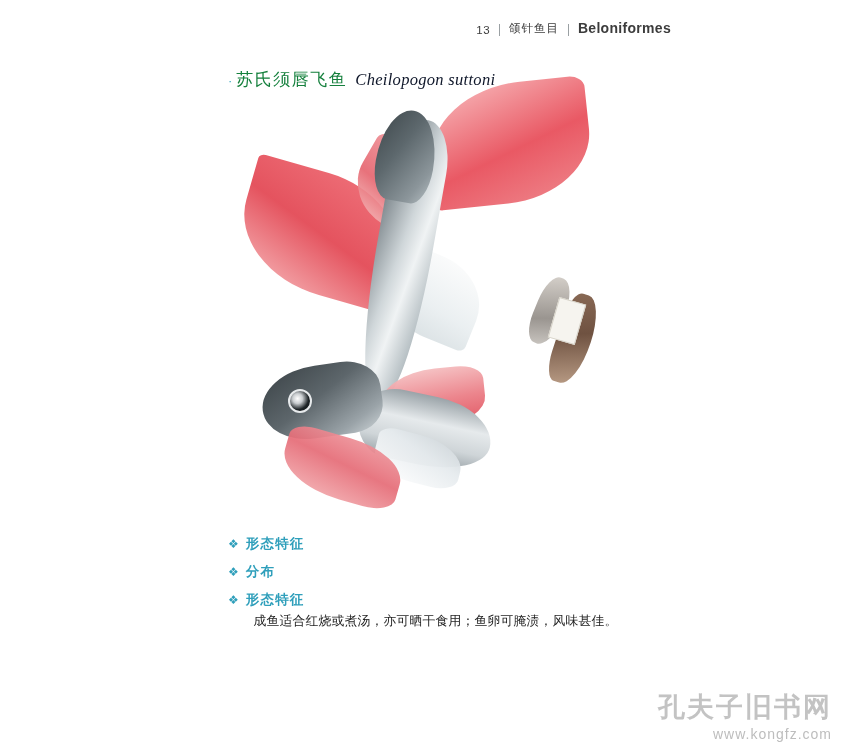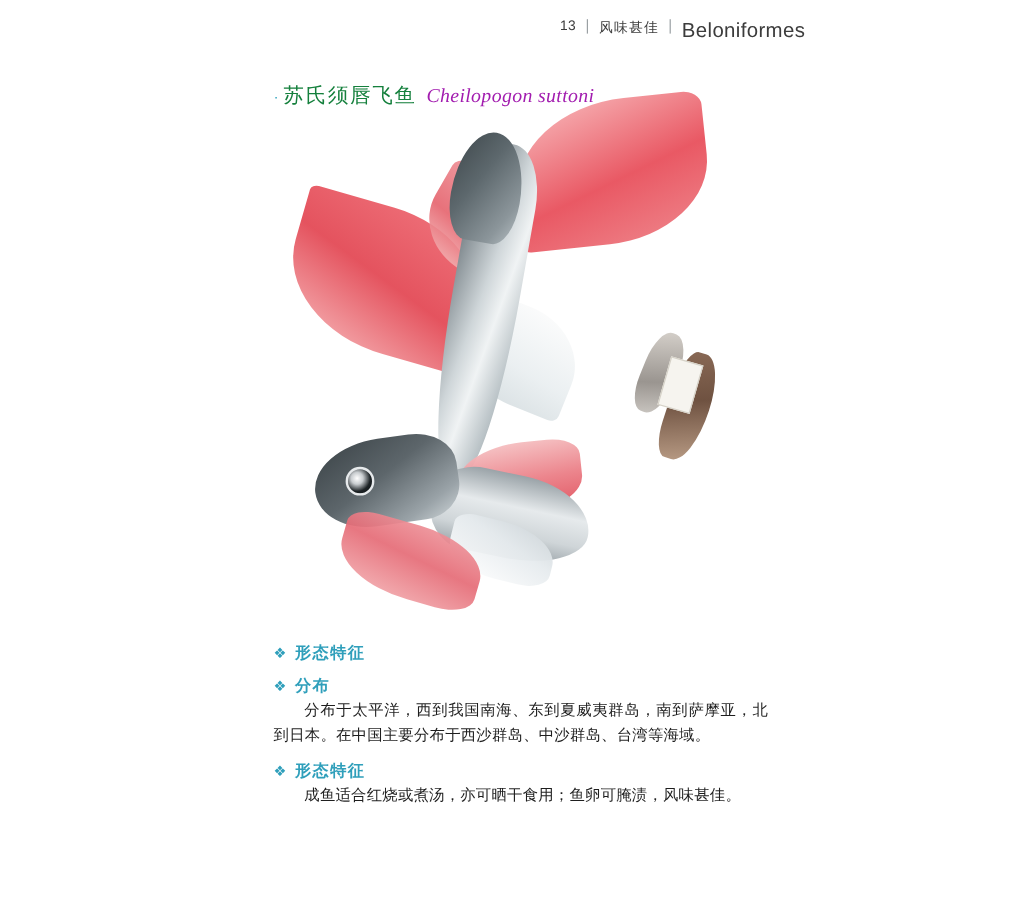--- a/index.html
+++ b/index.html
@@ -33,7 +33,7 @@
     height: 20px;
     display: flex;
     justify-content: flex-end;
-    align-items: flex-start;
+    align-items: flex-end;
     padding-right: 175px;
     box-sizing: border-box;
   }

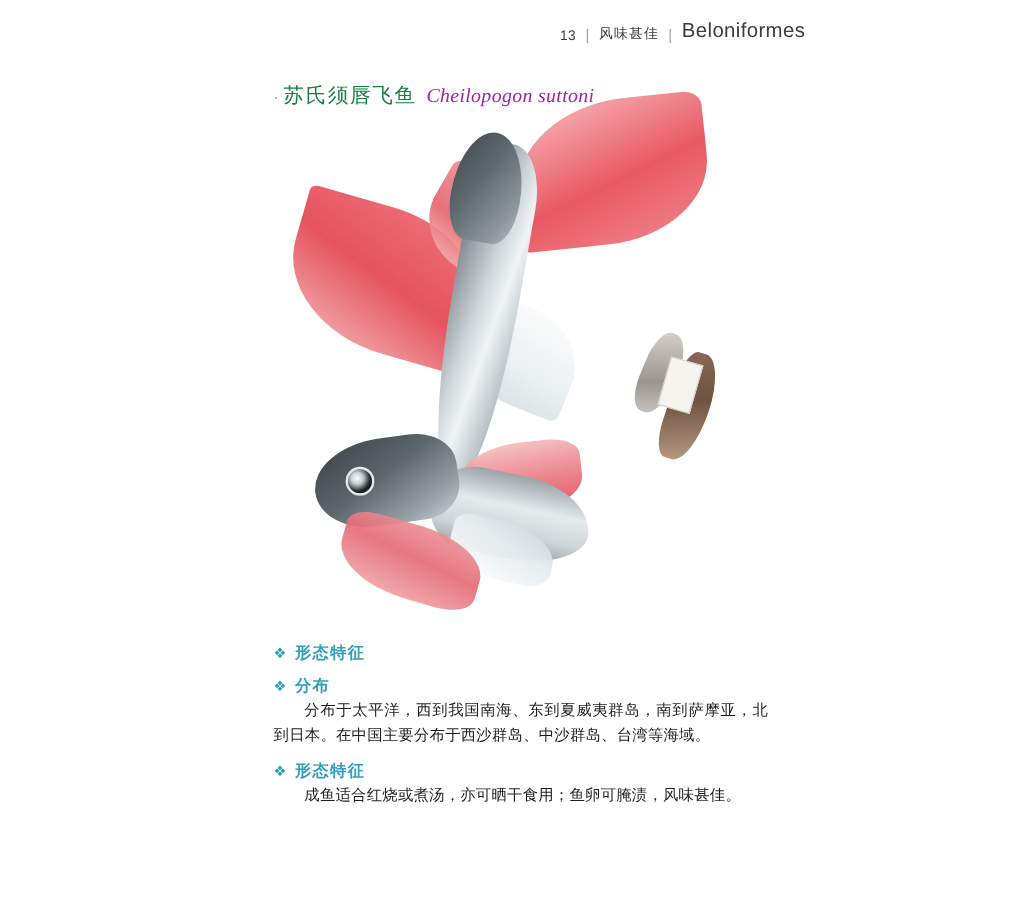--- a/index.html
+++ b/index.html
@@ -344,7 +344,7 @@
   <div class="header">
     <span class="header-pageno">13</span>
     <span class="header-rule"></span>
-    <span class="header-order-cn">风味甚佳</span>
+    <span class="header-order-cn">颌针鱼目</span>
     <span class="header-sep"></span>
     <span class="header-order-latin">Beloniformes</span>
   </div>

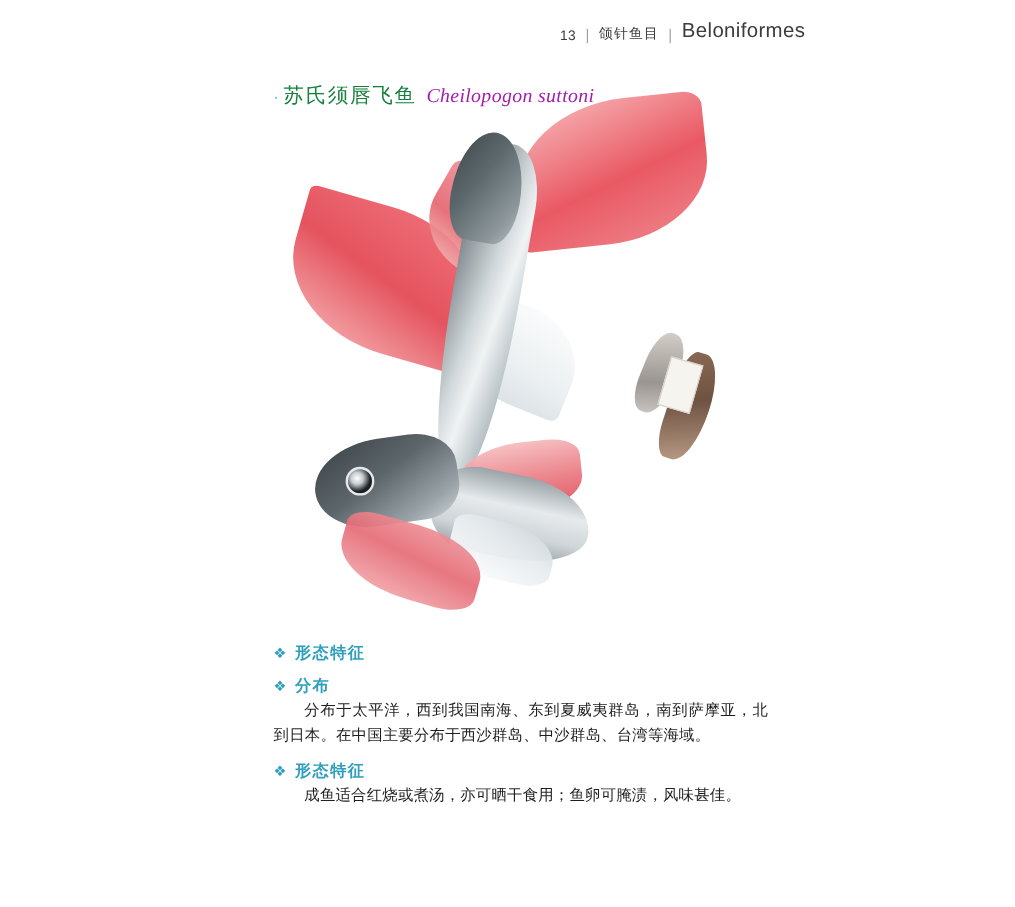--- a/index.html
+++ b/index.html
@@ -62,9 +62,10 @@
     margin: 0 9px;
   }
   .header-order-latin {
-    font-size: 17px;
+    font-size: 14px;
     color: #3c3c3c;
     letter-spacing: 0.3px;
+    font-weight: bold;
   }
 
   

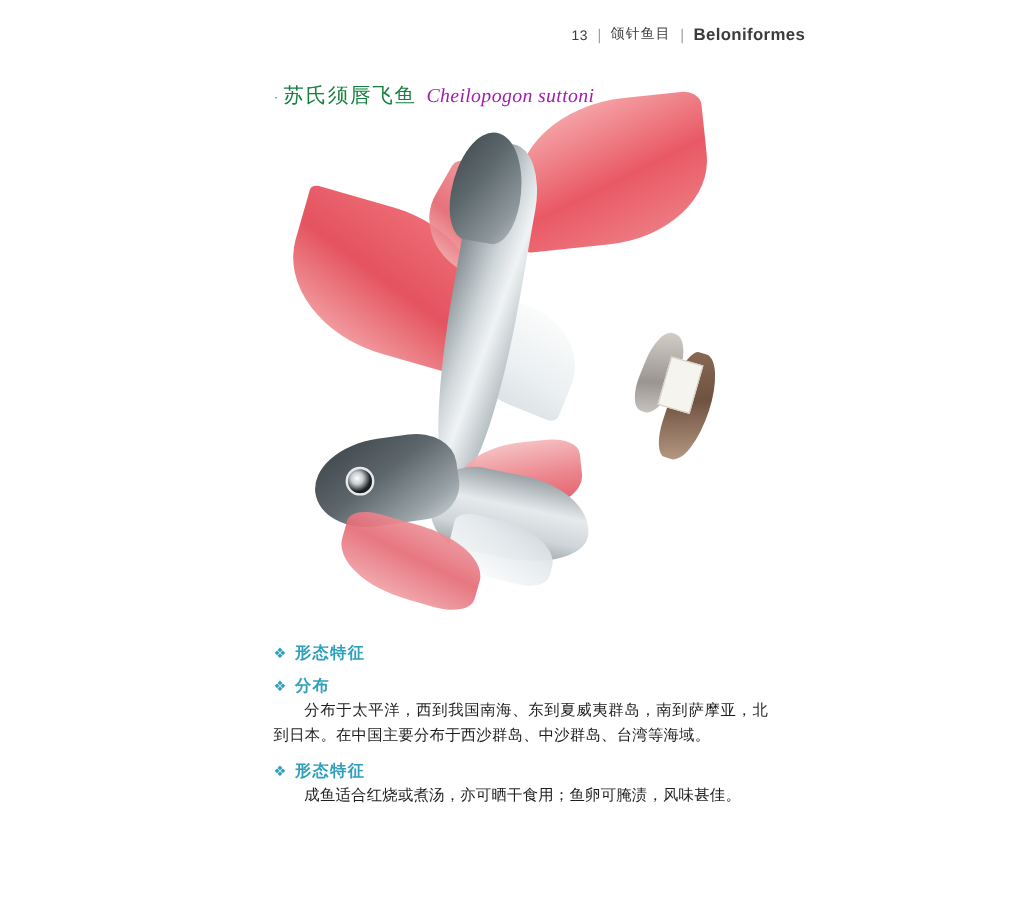--- a/index.html
+++ b/index.html
@@ -91,7 +91,7 @@
   }
   .title-latin {
     font-size: 16.5px;
-    color: #a21caf;
+    color: #0f172a;
     font-style: italic;
     margin-left: 8px;
     font-family: "Liberation Serif", serif;

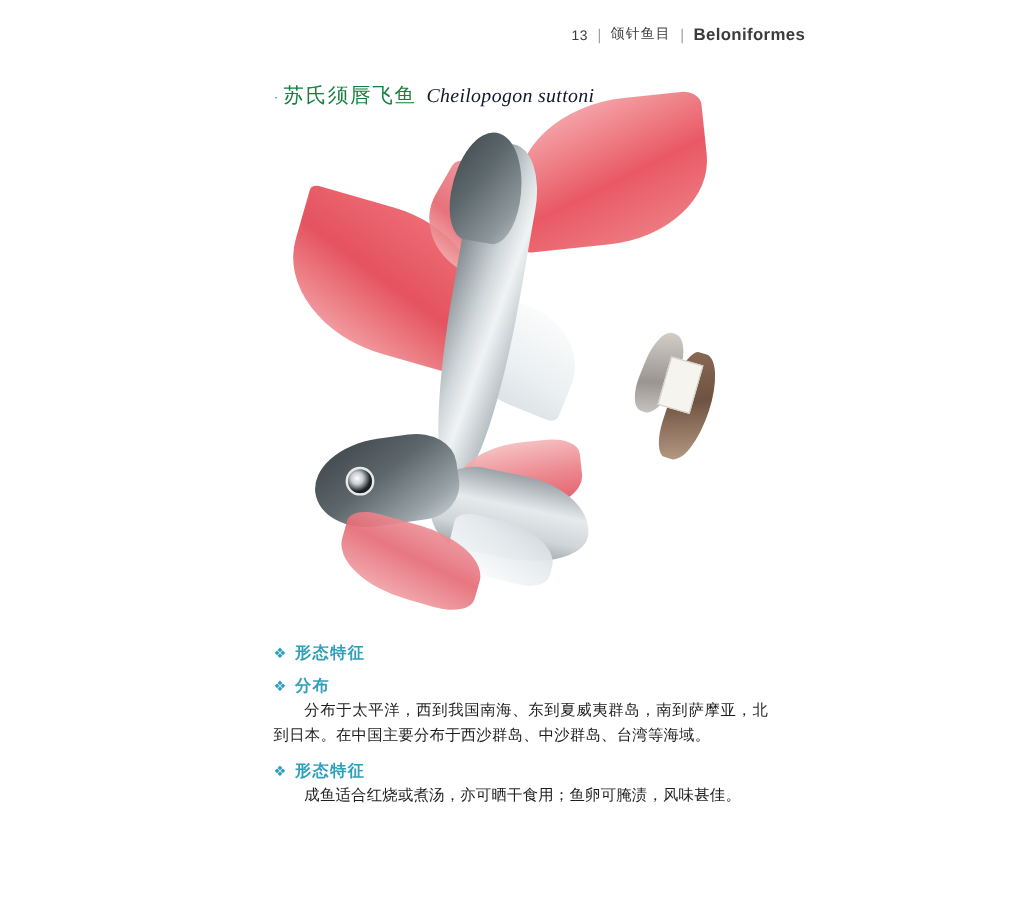--- a/index.html
+++ b/index.html
@@ -388,7 +388,6 @@
       <span class="flower-icon">❖</span>
       <span class="section-title">分布</span>
     </div>
-    <p class="para">分布于太平洋，西到我国南海、东到夏威夷群岛，南到萨摩亚，北到日本。在中国主要分布于西沙群岛、中沙群岛、台湾等海域。</p>
 
     <div class="section-head">
       <span class="flower-icon">❖</span>

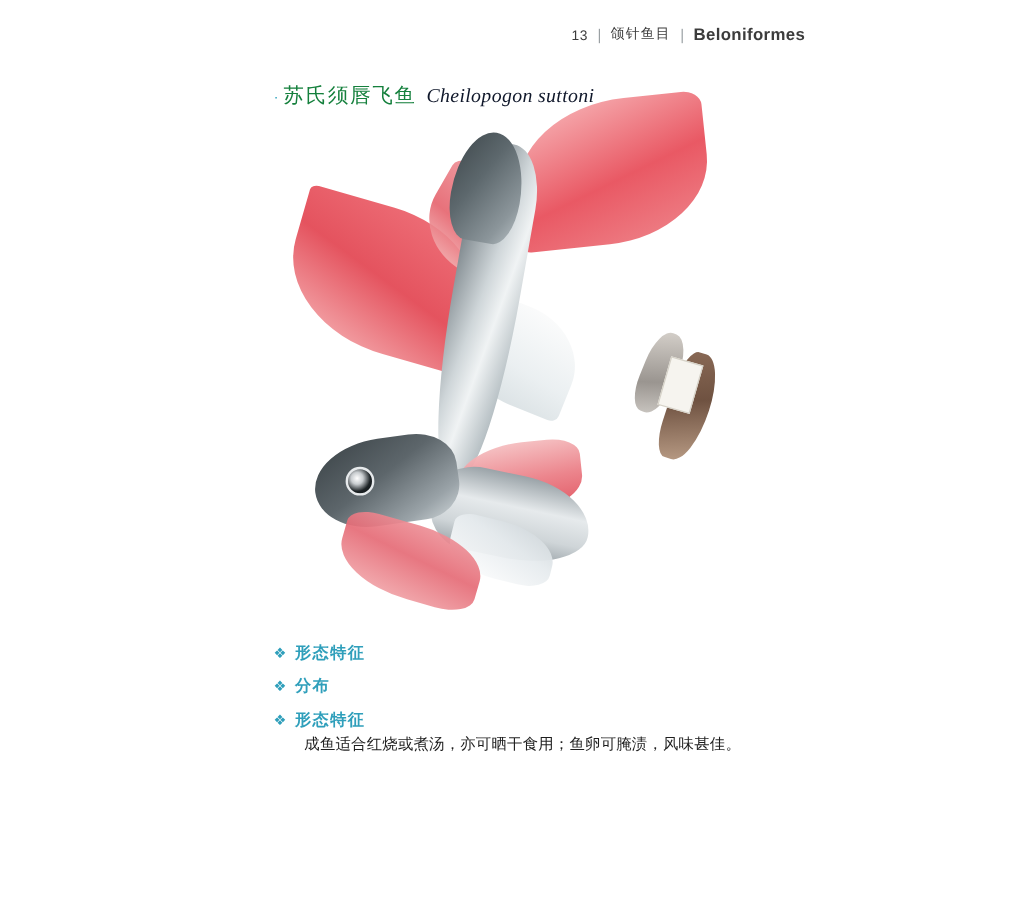--- a/index.html
+++ b/index.html
@@ -397,6 +397,10 @@
 
   </div>
 
+  <div class="watermark">
+    <div class="wm-main">孔夫子旧书网</div>
+    <div class="wm-sub">www.kongfz.com</div>
+  </div>
 
 </div>
 

